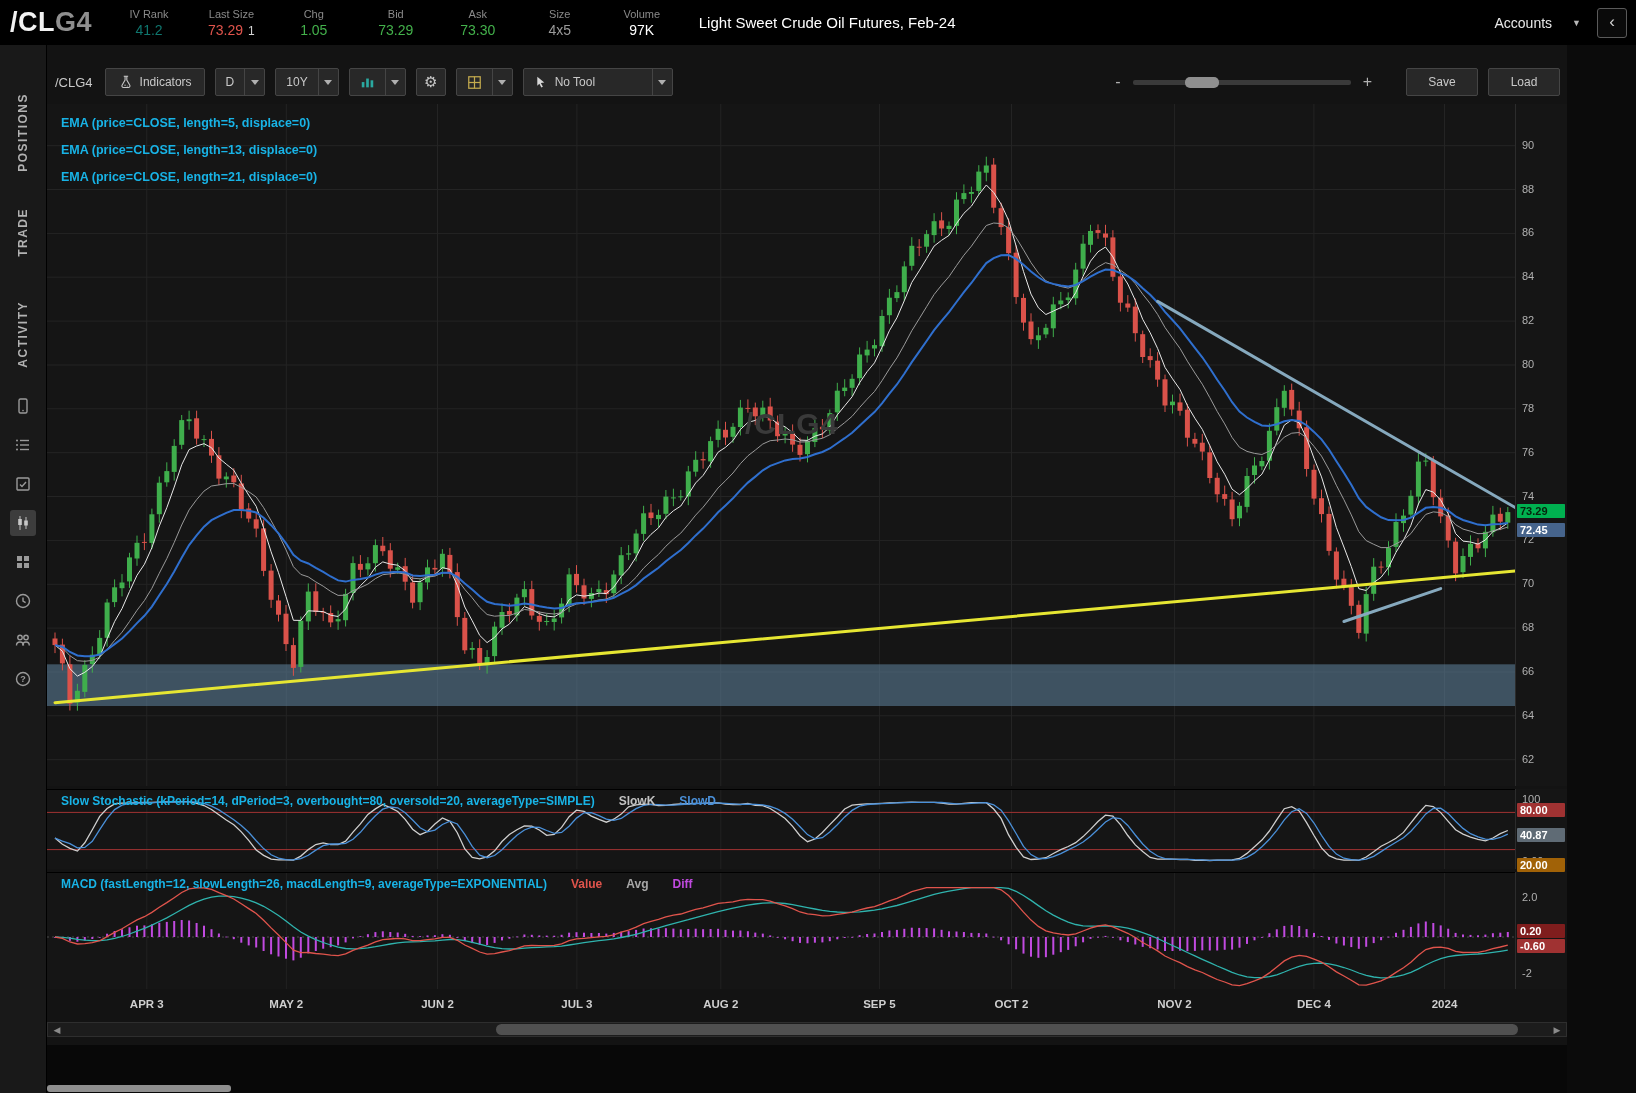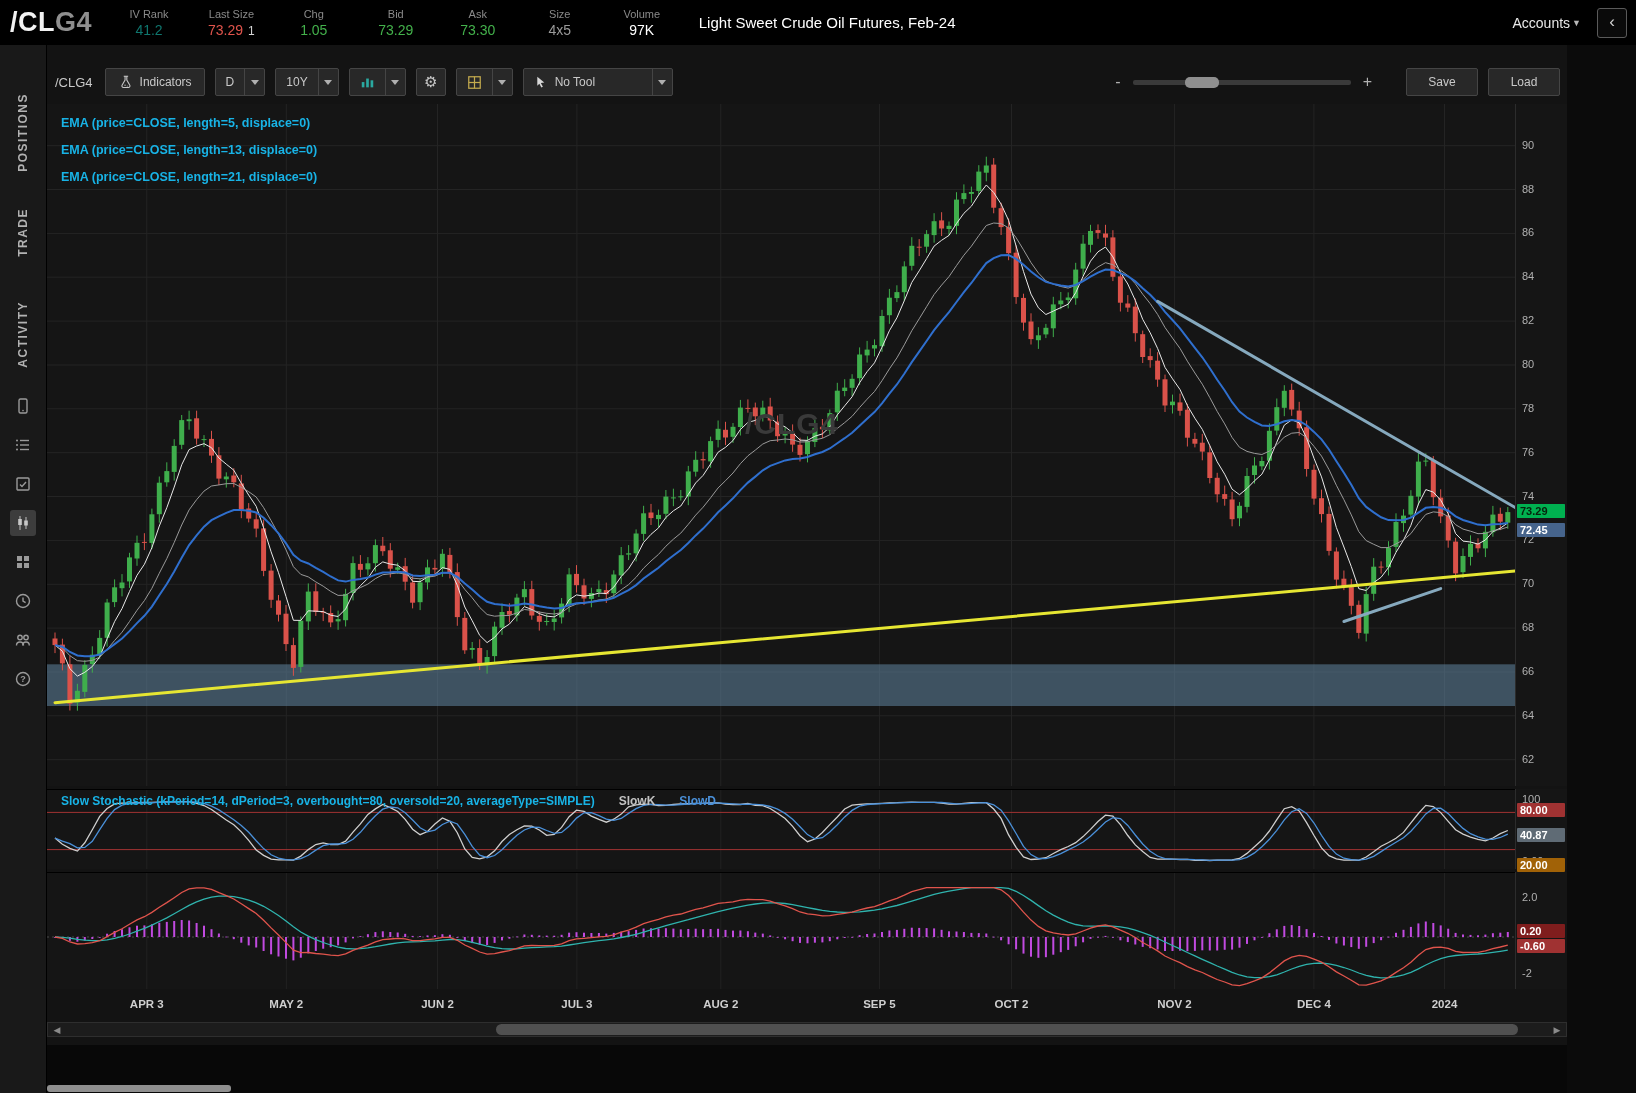--- a/index.html
+++ b/index.html
@@ -17,7 +17,7 @@
   .v-red{color:#e0544c}.v-green{color:#43b14b}.v-dim{color:#0f766e}.v-gray{color:#9a9a9a}.v-white{color:#fff}
   .s-extra{color:#d4d4d4;font-size:12px;margin-left:5px}
   .desc{margin-left:34px;font-size:15px;color:#fff;white-space:nowrap}
-  .accounts{margin-left:auto;color:#e8e8e8;font-size:14px;display:flex;align-items:center;gap:2px;margin-right:16px;cursor:pointer}
+  .accounts{margin-left:auto;color:#e8e8e8;font-size:14px;display:flex;align-items:center;gap:20px;margin-right:16px;cursor:pointer}
   .chev{font-size:9px;color:#b8b8b8}
   .collapse{width:30px;height:30px;margin-right:9px;background:#0a0a0a;border:1px solid #5a5a5a;color:#d0d0d0;font-size:17px;border-radius:3px;line-height:26px;text-align:center;cursor:pointer;flex:none}
 

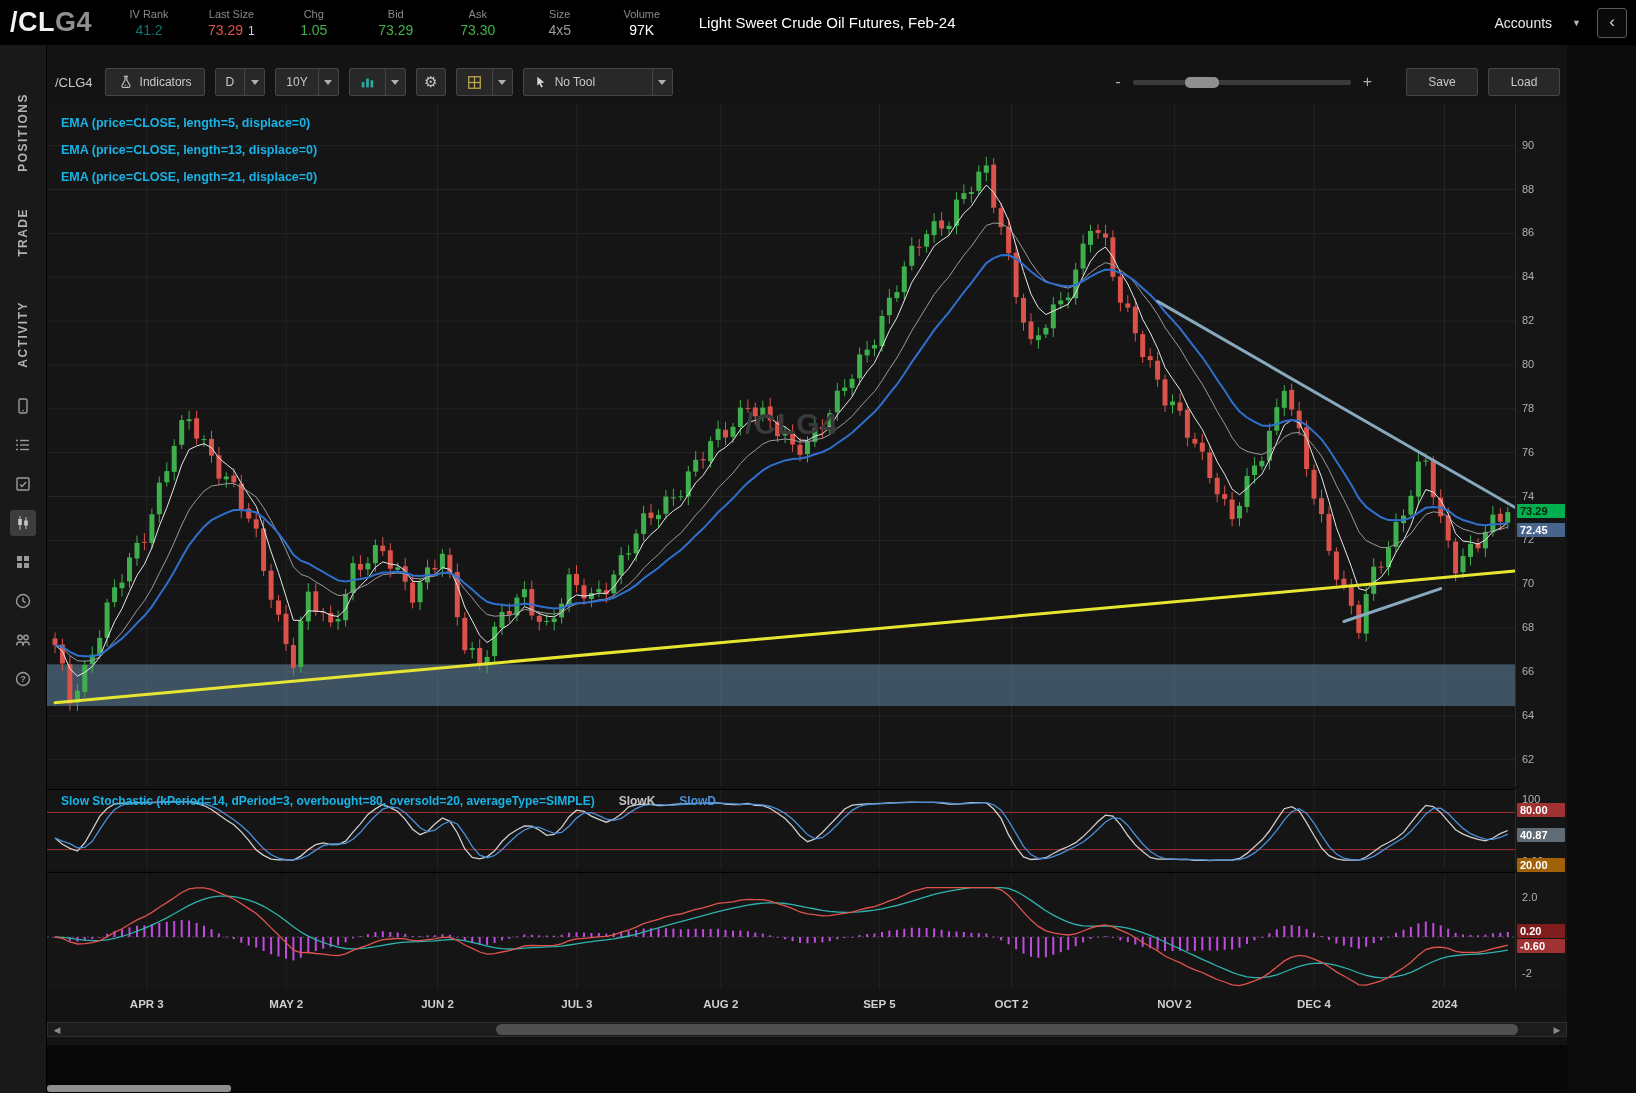--- a/index.html
+++ b/index.html
@@ -961,6 +961,12 @@
           <polyline fill="none" stroke="#2fb3ad" stroke-width="1.3" points="8.0,64.0 15.4,64.3 22.9,65.2 30.4,66.4 37.8,67.2 45.3,67.7 52.7,67.7 60.1,66.9 67.6,65.4 75.0,63.5 82.5,61.0 90.0,58.2 97.4,55.3 104.9,52.1 112.3,48.5 119.8,44.8 127.2,40.7 134.7,36.5 142.1,32.4 149.6,28.9 157.0,26.1 164.5,24.1 171.9,23.2 179.3,23.1 186.8,23.7 194.3,25.1 201.7,27.2 209.2,29.8 216.6,33.3 224.1,37.7 231.5,42.5 239.0,47.9 246.4,53.8 253.8,59.0 261.3,63.1 268.8,66.6 276.2,69.5 283.7,72.0 291.1,74.1 298.6,75.5 306.0,75.8 313.4,75.6 320.9,74.9 328.4,73.7 335.8,72.3 343.3,71.0 350.7,69.9 358.2,69.1 365.6,68.8 373.1,68.6 380.5,68.2 387.9,67.8 395.4,67.1 402.9,66.5 410.3,66.7 417.8,67.7 425.2,69.3 432.7,71.2 440.1,73.2 447.6,74.7 455.0,75.6 462.4,76.0 469.9,75.8 477.4,75.2 484.8,74.7 492.3,74.3 499.7,73.9 507.2,73.6 514.6,73.1 522.1,72.0 529.5,70.8 537.0,69.7 544.4,68.7 551.9,67.7 559.3,66.8 566.8,65.8 574.2,64.5 581.6,63.0 589.1,61.3 596.6,59.1 604.0,56.9 611.5,54.8 618.9,52.6 626.4,50.6 633.8,48.6 641.3,46.7 648.7,44.6 656.1,42.6 663.6,40.6 671.1,38.6 678.5,36.8 686.0,35.2 693.4,33.6 700.9,32.1 708.3,31.0 715.8,30.2 723.2,29.8 730.6,29.9 738.1,30.5 745.6,31.6 753.0,33.1 760.5,34.6 767.9,36.0 775.4,37.4 782.8,38.4 790.3,39.0 797.7,39.3 805.1,39.2 812.6,38.8 820.1,38.0 827.5,37.1 835.0,35.9 842.4,34.2 849.9,32.5 857.3,30.4 864.8,28.1 872.2,25.8 879.6,23.6 887.1,21.4 894.6,19.6 902.0,18.2 909.5,16.8 916.9,15.6 924.4,14.6 931.8,14.6 939.3,14.6 946.7,14.6 954.1,14.6 961.6,15.3 969.1,18.3 976.5,22.5 984.0,27.4 991.4,32.6 998.9,37.7 1006.3,42.1 1013.8,45.9 1021.2,49.1 1028.7,51.5 1036.1,52.8 1043.5,53.2 1051.0,53.2 1058.5,52.9 1065.9,53.1 1073.4,53.9 1080.8,55.2 1088.3,57.1 1095.7,59.6 1103.2,62.3 1110.6,65.5 1118.0,69.0 1125.5,72.5 1133.0,75.9 1140.4,79.5 1147.9,82.9 1155.3,86.3 1162.8,89.6 1170.2,93.0 1177.7,96.2 1185.1,99.4 1192.5,102.0 1200.0,103.8 1207.5,104.6 1214.9,104.6 1222.4,103.7 1229.8,101.8 1237.3,99.0 1244.7,96.0 1252.2,93.3 1259.6,91.3 1267.0,90.3 1274.5,90.0 1282.0,90.8 1289.4,92.4 1296.9,94.5 1304.3,97.0 1311.8,100.0 1319.2,102.4 1326.7,104.0 1334.1,104.8 1341.5,104.7 1349.0,103.6 1356.5,101.8 1363.9,99.3 1371.4,95.9 1378.8,92.0 1386.3,88.5 1393.7,85.6 1401.2,83.6 1408.6,82.5 1416.0,81.9 1423.5,81.4 1431.0,81.0 1438.4,80.4 1445.9,79.4 1453.3,78.3 1460.8,77.1 "></polyline>
           <polyline fill="none" stroke="#e0544c" stroke-width="1.3" points="8.0,64.0 15.4,65.3 22.9,69.0 30.4,71.0 37.8,70.7 45.3,69.7 52.7,67.7 60.1,63.6 67.6,59.4 75.0,55.8 82.5,51.3 90.0,46.9 97.4,43.7 104.9,39.4 112.3,34.2 119.8,29.6 127.2,24.7 134.7,19.5 142.1,15.9 149.6,14.9 157.0,14.8 164.5,16.4 171.9,19.7 179.3,22.7 186.8,26.0 194.3,30.8 201.7,35.6 209.2,40.4 216.6,47.3 224.1,54.9 231.5,62.0 239.0,69.6 246.4,77.2 253.8,79.7 261.3,79.5 268.8,80.5 276.2,81.2 283.7,82.2 291.1,82.6 298.6,80.9 306.0,77.3 313.4,74.7 320.9,72.2 328.4,68.8 335.8,66.6 343.3,66.0 350.7,65.4 358.2,65.9 365.6,67.7 373.1,67.7 380.5,66.7 387.9,65.9 395.4,64.3 402.9,64.3 410.3,67.3 417.8,72.0 425.2,75.4 432.7,79.0 440.1,81.2 447.6,80.6 455.0,79.0 462.4,77.7 469.9,75.3 477.4,72.8 484.8,72.5 492.3,72.6 499.7,72.6 507.2,72.3 514.6,70.9 522.1,67.7 529.5,65.9 537.0,65.4 544.4,64.6 551.9,63.8 559.3,63.4 566.8,61.8 574.2,59.2 581.6,57.1 589.1,54.2 596.6,50.6 604.0,48.3 611.5,46.4 618.9,43.9 626.4,42.2 633.8,41.0 641.3,38.7 648.7,36.3 656.1,34.8 663.6,32.6 671.1,30.4 678.5,29.7 686.0,28.8 693.4,27.1 700.9,26.3 708.3,26.6 715.8,26.7 723.2,28.1 730.6,30.7 738.1,32.9 745.6,35.7 753.0,39.0 760.5,40.9 767.9,41.7 775.4,42.8 782.8,42.7 790.3,41.3 797.7,40.3 805.1,39.1 812.6,36.8 820.1,35.0 827.5,33.6 835.0,30.8 842.4,27.8 849.9,25.4 857.3,22.2 864.8,18.7 872.2,16.7 879.6,14.7 887.1,14.6 894.6,14.6 902.0,14.6 909.5,14.6 916.9,14.6 924.4,14.6 931.8,14.6 939.3,14.6 946.7,14.6 954.1,16.8 961.6,22.6 969.1,30.6 976.5,39.1 984.0,47.1 991.4,53.4 998.9,57.9 1006.3,59.8 1013.8,61.1 1021.2,62.0 1028.7,60.8 1036.1,58.0 1043.5,55.1 1051.0,53.0 1058.5,51.9 1065.9,53.8 1073.4,57.2 1080.8,60.3 1088.3,64.5 1095.7,69.5 1103.2,73.5 1110.6,77.9 1118.0,83.0 1125.5,86.5 1133.0,89.6 1140.4,93.6 1147.9,96.8 1155.3,99.5 1162.8,103.1 1170.2,106.5 1177.7,109.0 1185.1,111.9 1192.5,112.7 1200.0,110.7 1207.5,107.9 1214.9,104.9 1222.4,99.9 1229.8,94.0 1237.3,87.9 1244.7,84.2 1252.2,82.3 1259.6,83.4 1267.0,86.1 1274.5,89.1 1282.0,93.7 1289.4,98.9 1296.9,103.0 1304.3,107.2 1311.8,111.8 1319.2,112.2 1326.7,110.1 1334.1,107.9 1341.5,104.4 1349.0,99.4 1356.5,94.7 1363.9,89.2 1371.4,82.3 1378.8,76.6 1386.3,74.5 1393.7,74.1 1401.2,75.3 1408.6,78.4 1416.0,79.5 1423.5,79.3 1431.0,79.3 1438.4,77.9 1445.9,75.6 1453.3,74.0 1460.8,72.1 "></polyline>
         </svg>
+      <div class="pane-legend">
+        <span class="lg-cyan">MACD (fastLength=12, slowLength=26, macdLength=9, averageType=EXPONENTIAL)</span>
+        <span class="lg-red">Value</span>
+        <span class="lg-gray">Avg</span>
+        <span class="lg-purple">Diff</span>
+      </div>
     </div>
     <div class="axis axis-macd" id="axisMacd">
         <span class="tick" style="top:19.0px">2.0</span>

